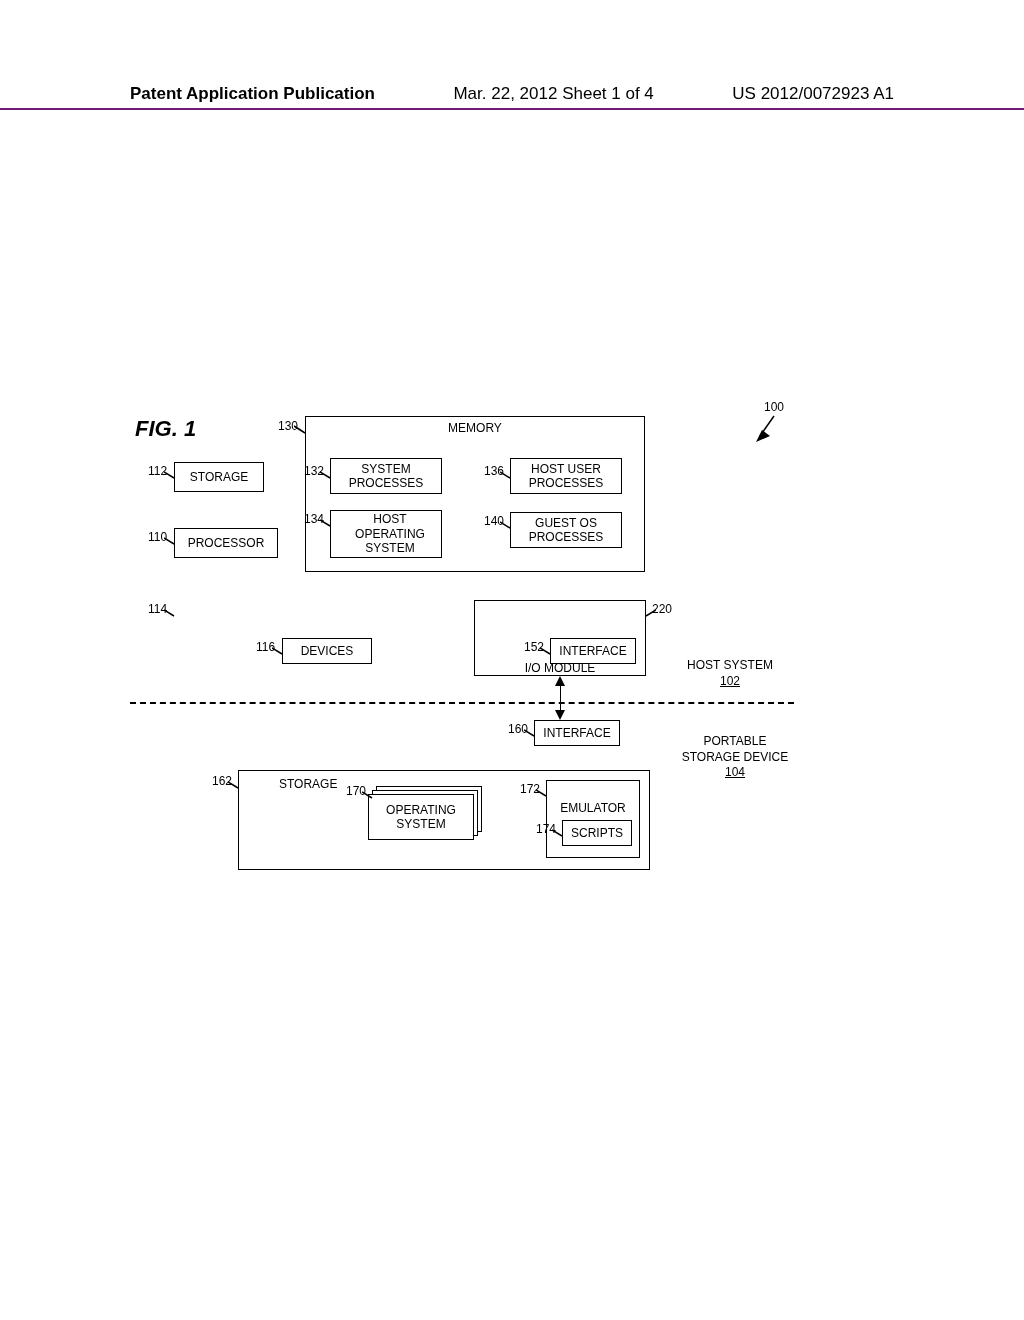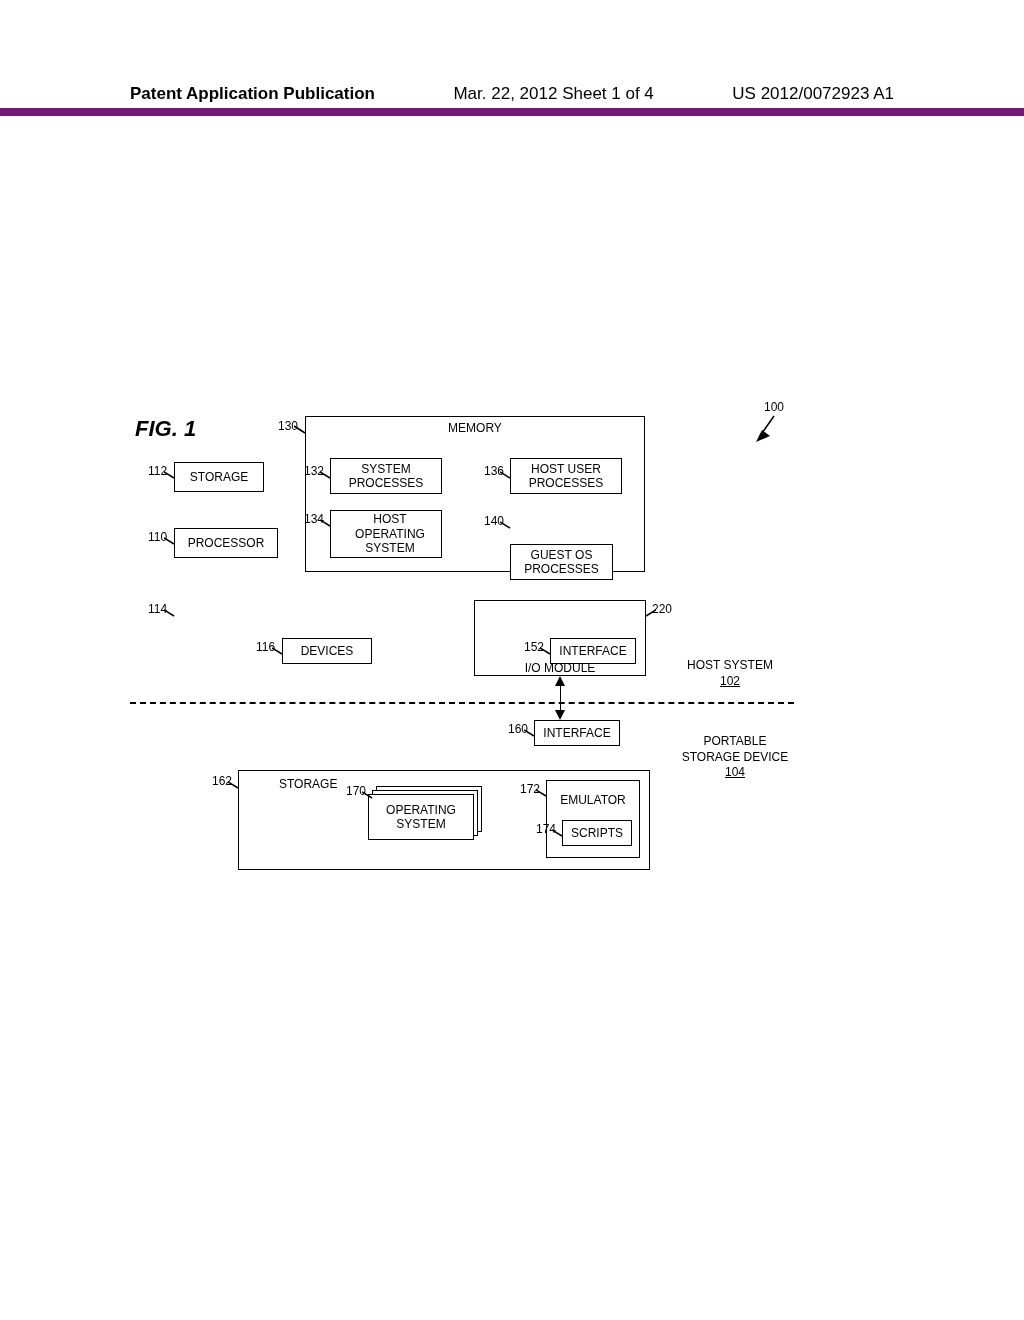--- a/index.html
+++ b/index.html
@@ -15,7 +15,7 @@
     top: 84px;
     left: 0;
     width: 100%;
-    border-bottom: 8px solid #701a75;
+    border-bottom: 2px solid #701a75;
     padding-bottom: 4px;
   }
   .header-row {

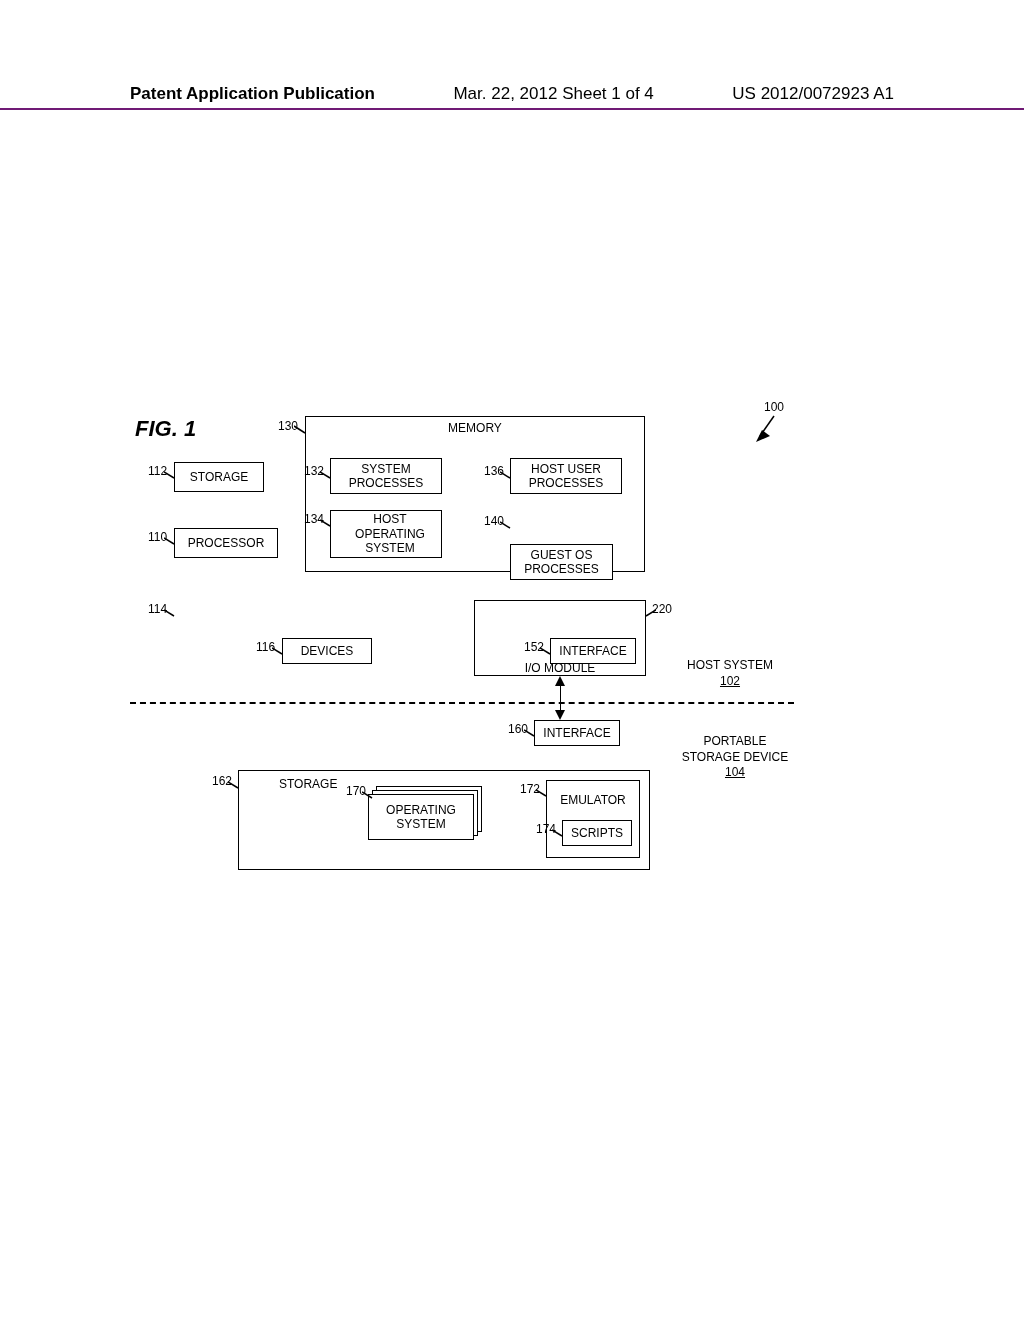--- a/index.html
+++ b/index.html
@@ -150,7 +150,7 @@
       <line x1="0" y1="4" x2="10" y2="10" stroke="#000" stroke-width="1.5"></line>
     </svg>
 
-  <div class="box" style="top:96px; left:380px; width:103px; height:36px;margin-top:32px;">
+  <div class="box" style="top:96px; left:380px; width:112px; height:36px;">
     <span style="white-space:pre-line;">GUEST OS
 PROCESSES</span>
   </div>

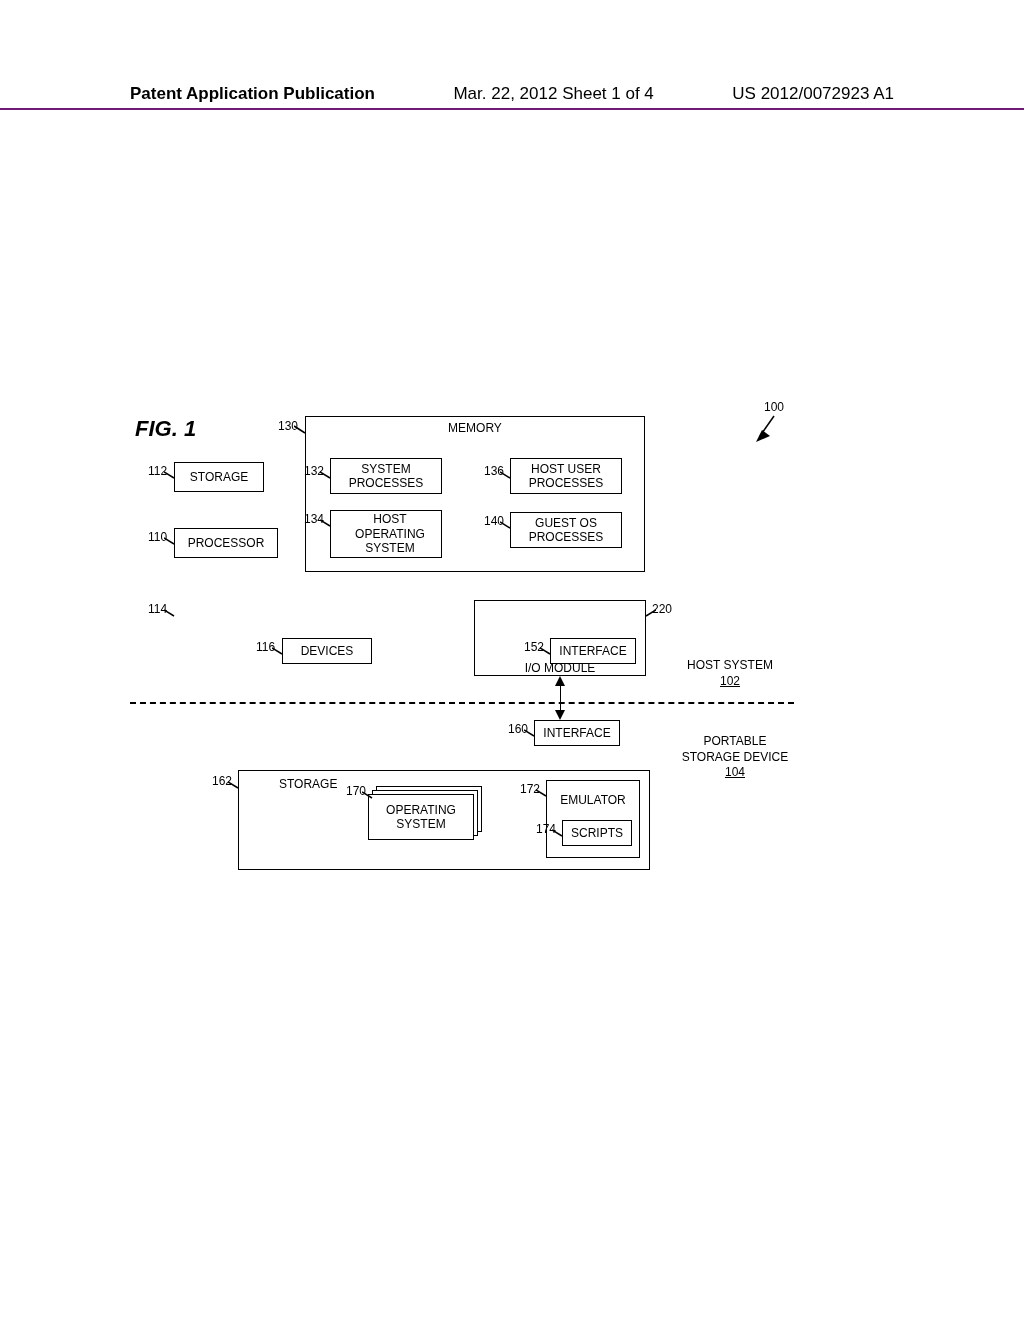--- a/index.html
+++ b/index.html
@@ -248,7 +248,7 @@
       <line x1="0" y1="4" x2="10" y2="10" stroke="#000" stroke-width="1.5"></line>
     </svg>
 
-  <div class="box" style="top:364px; left:416px; width:94px; height:78px; align-items:flex-start; padding-top:12px;">
+  <div class="box" style="top:364px; left:416px; width:94px; height:78px; align-items:flex-start; padding-top:20px;">
     <span>EMULATOR</span>
   </div>
   <div class="reflabel" style="top:366px; left:390px;">172</div>

